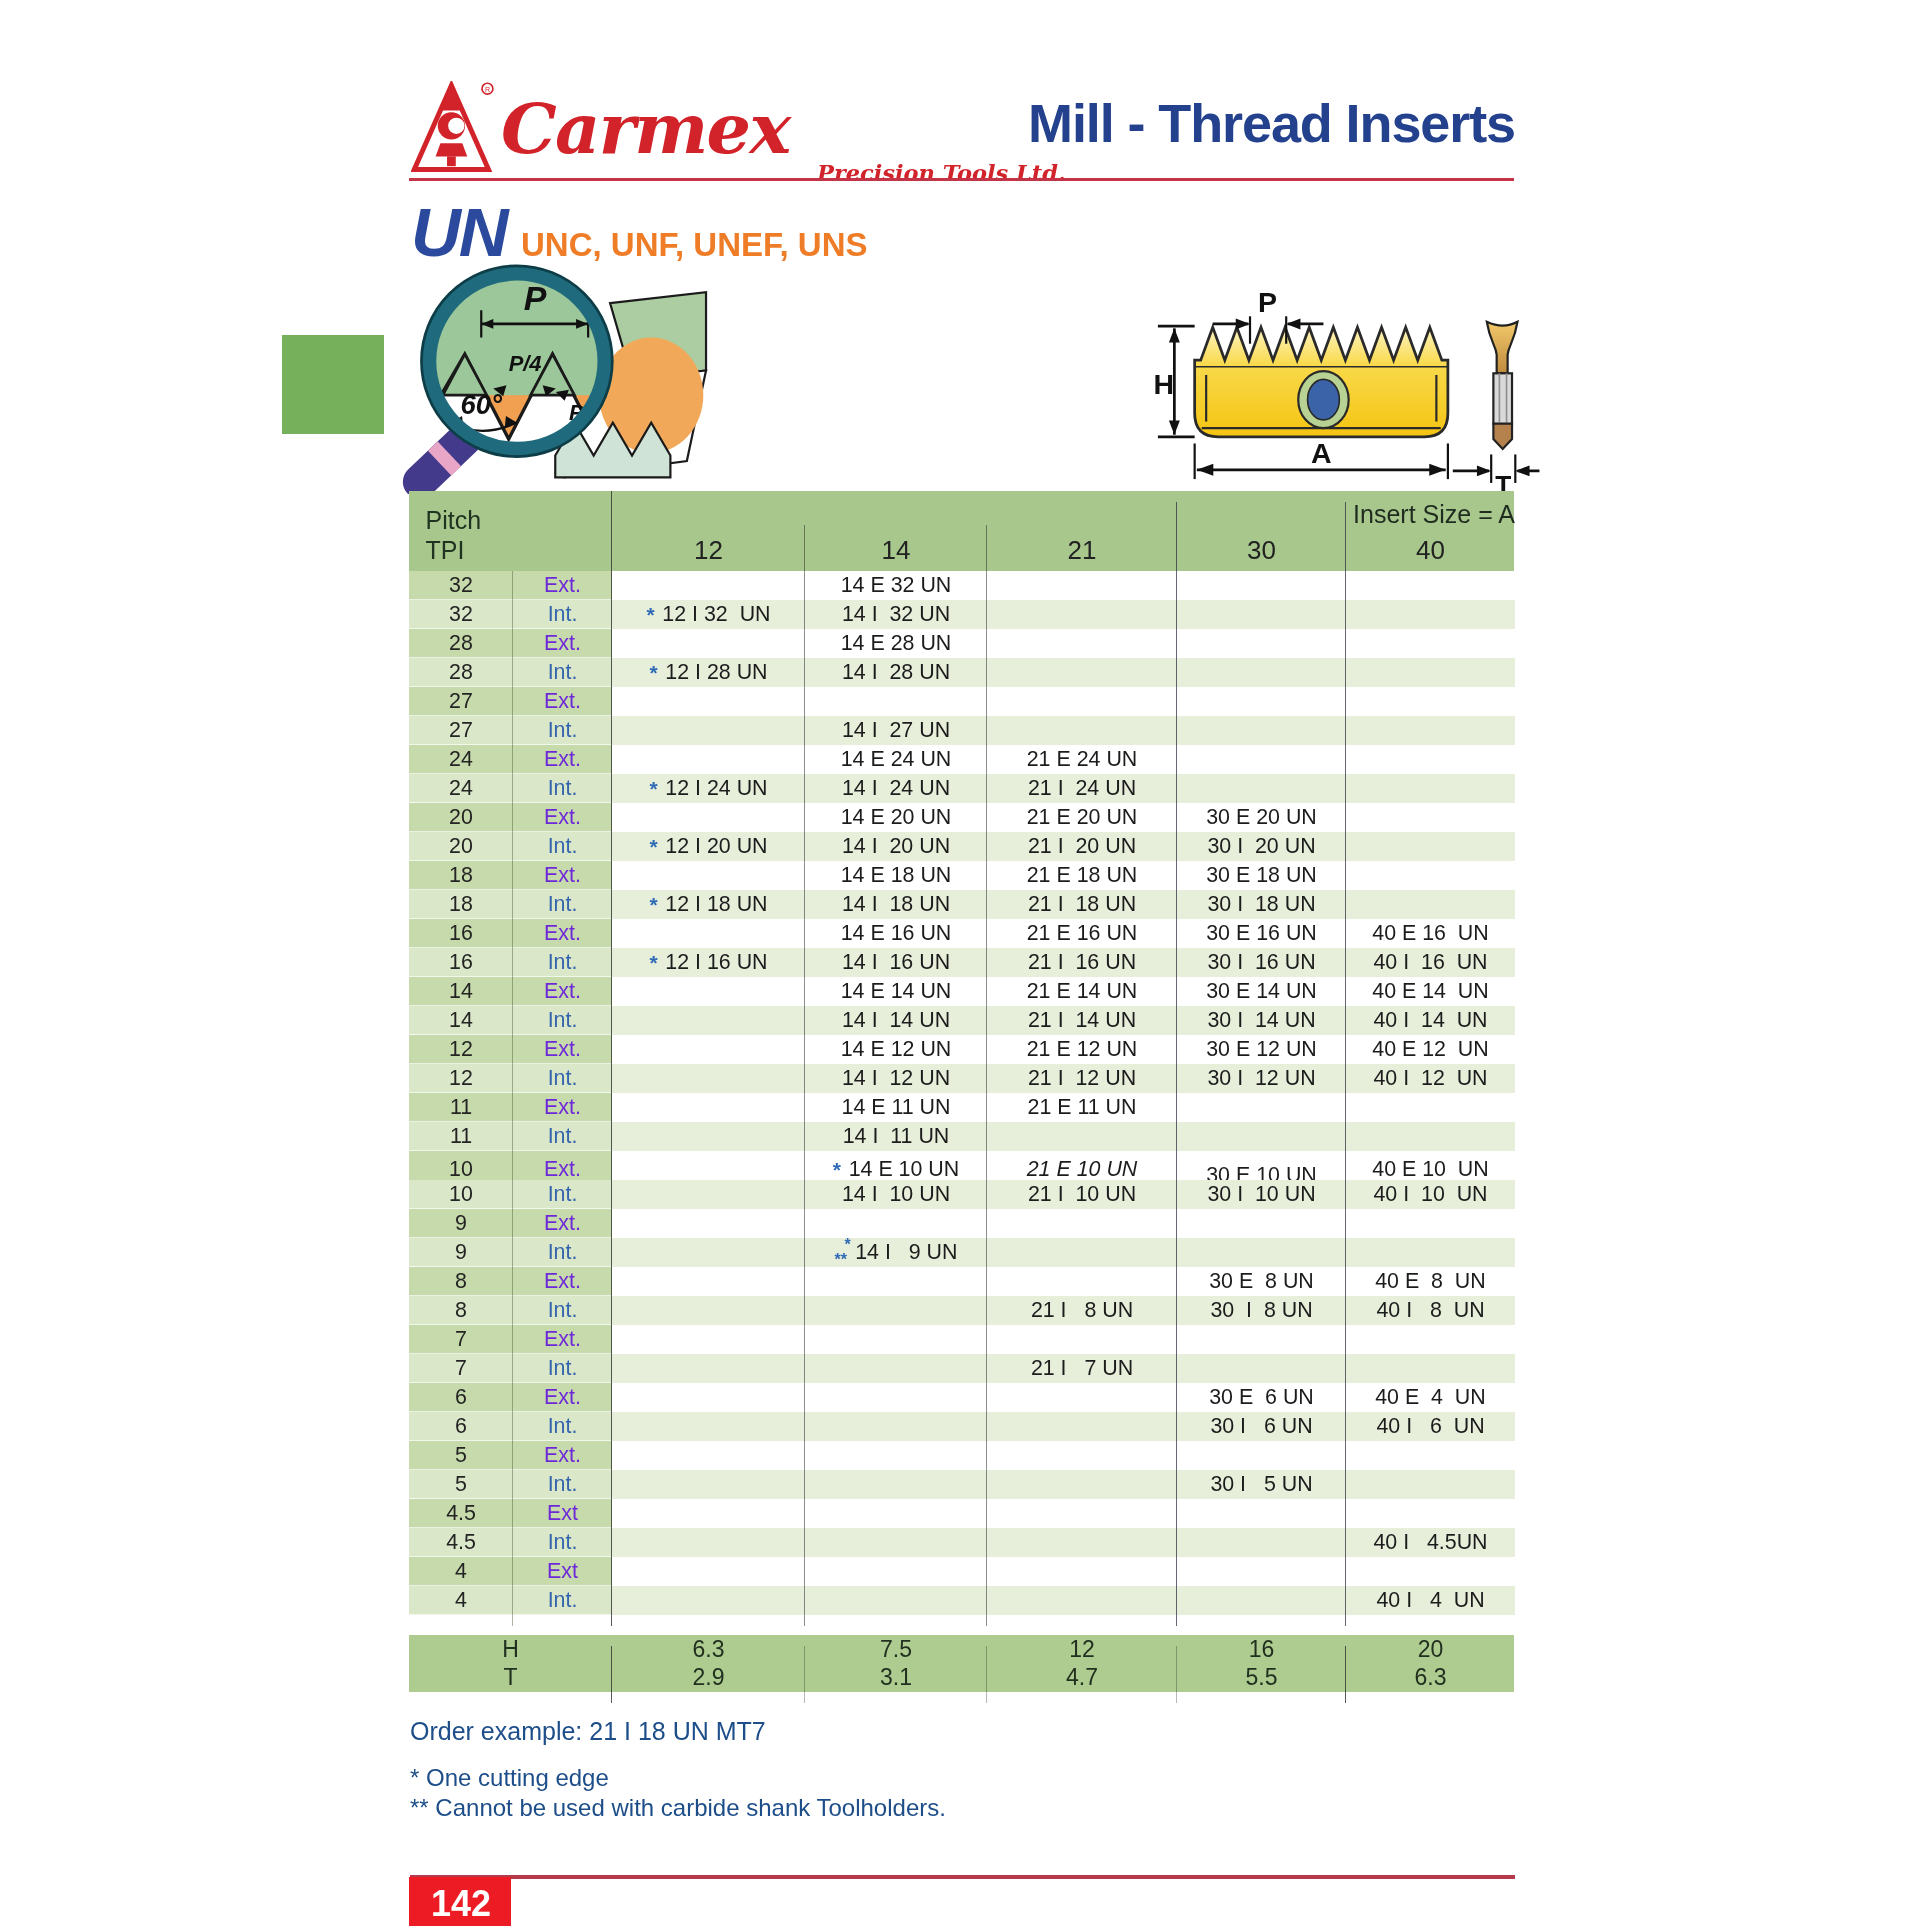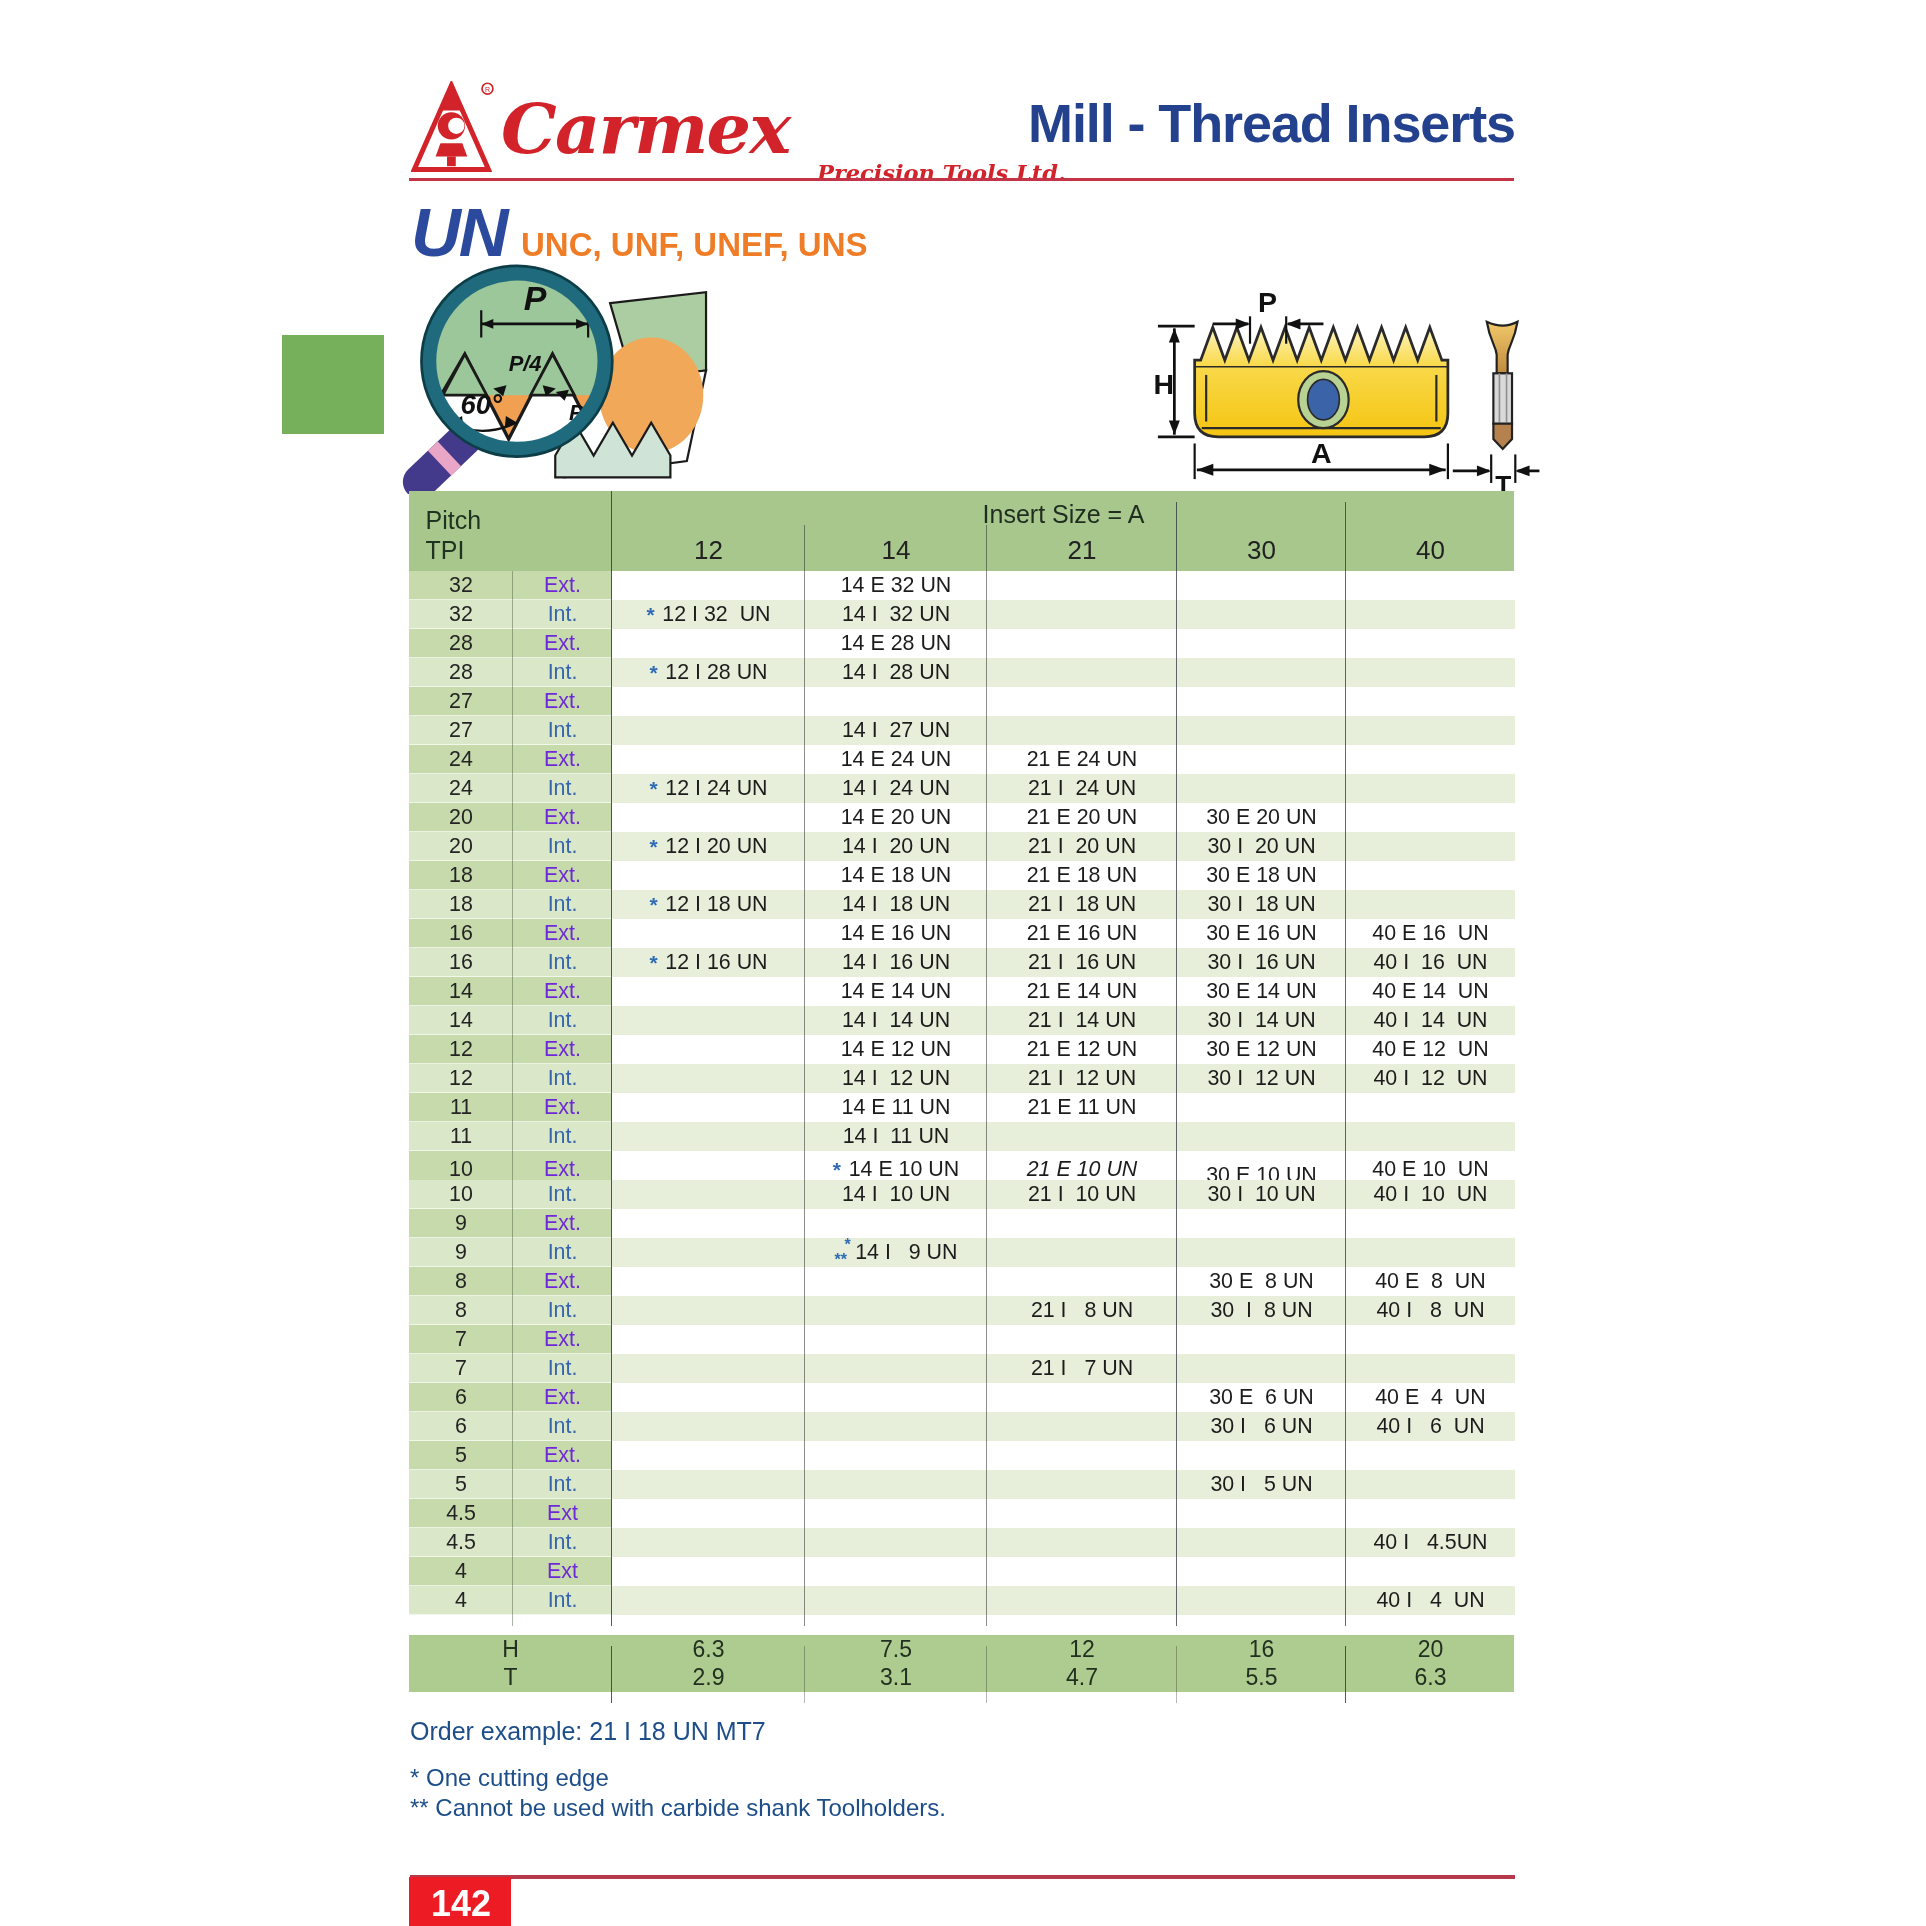--- a/index.html
+++ b/index.html
@@ -29,7 +29,7 @@
   .tbl{position:absolute;left:409px;top:491px;width:1105px;}
   .thead{position:relative;height:80px;background:#a7c78c;}
   .pitch-hd{position:absolute;left:16.5px;top:14.3px;font-size:25px;line-height:30px;color:#1f3320;}
-  .group-hd{position:absolute;left:203px;top:8.8px;width:903px;text-align:center;
+  .group-hd{position:absolute;left:203px;top:8.8px;width:903px;text-align:right;
             font-size:25px;color:#1f2c1f;}
   .size-cols{position:absolute;left:203px;top:40px;width:903px;display:grid;
              grid-template-columns:193px 182px 190px 169px 169px;}

